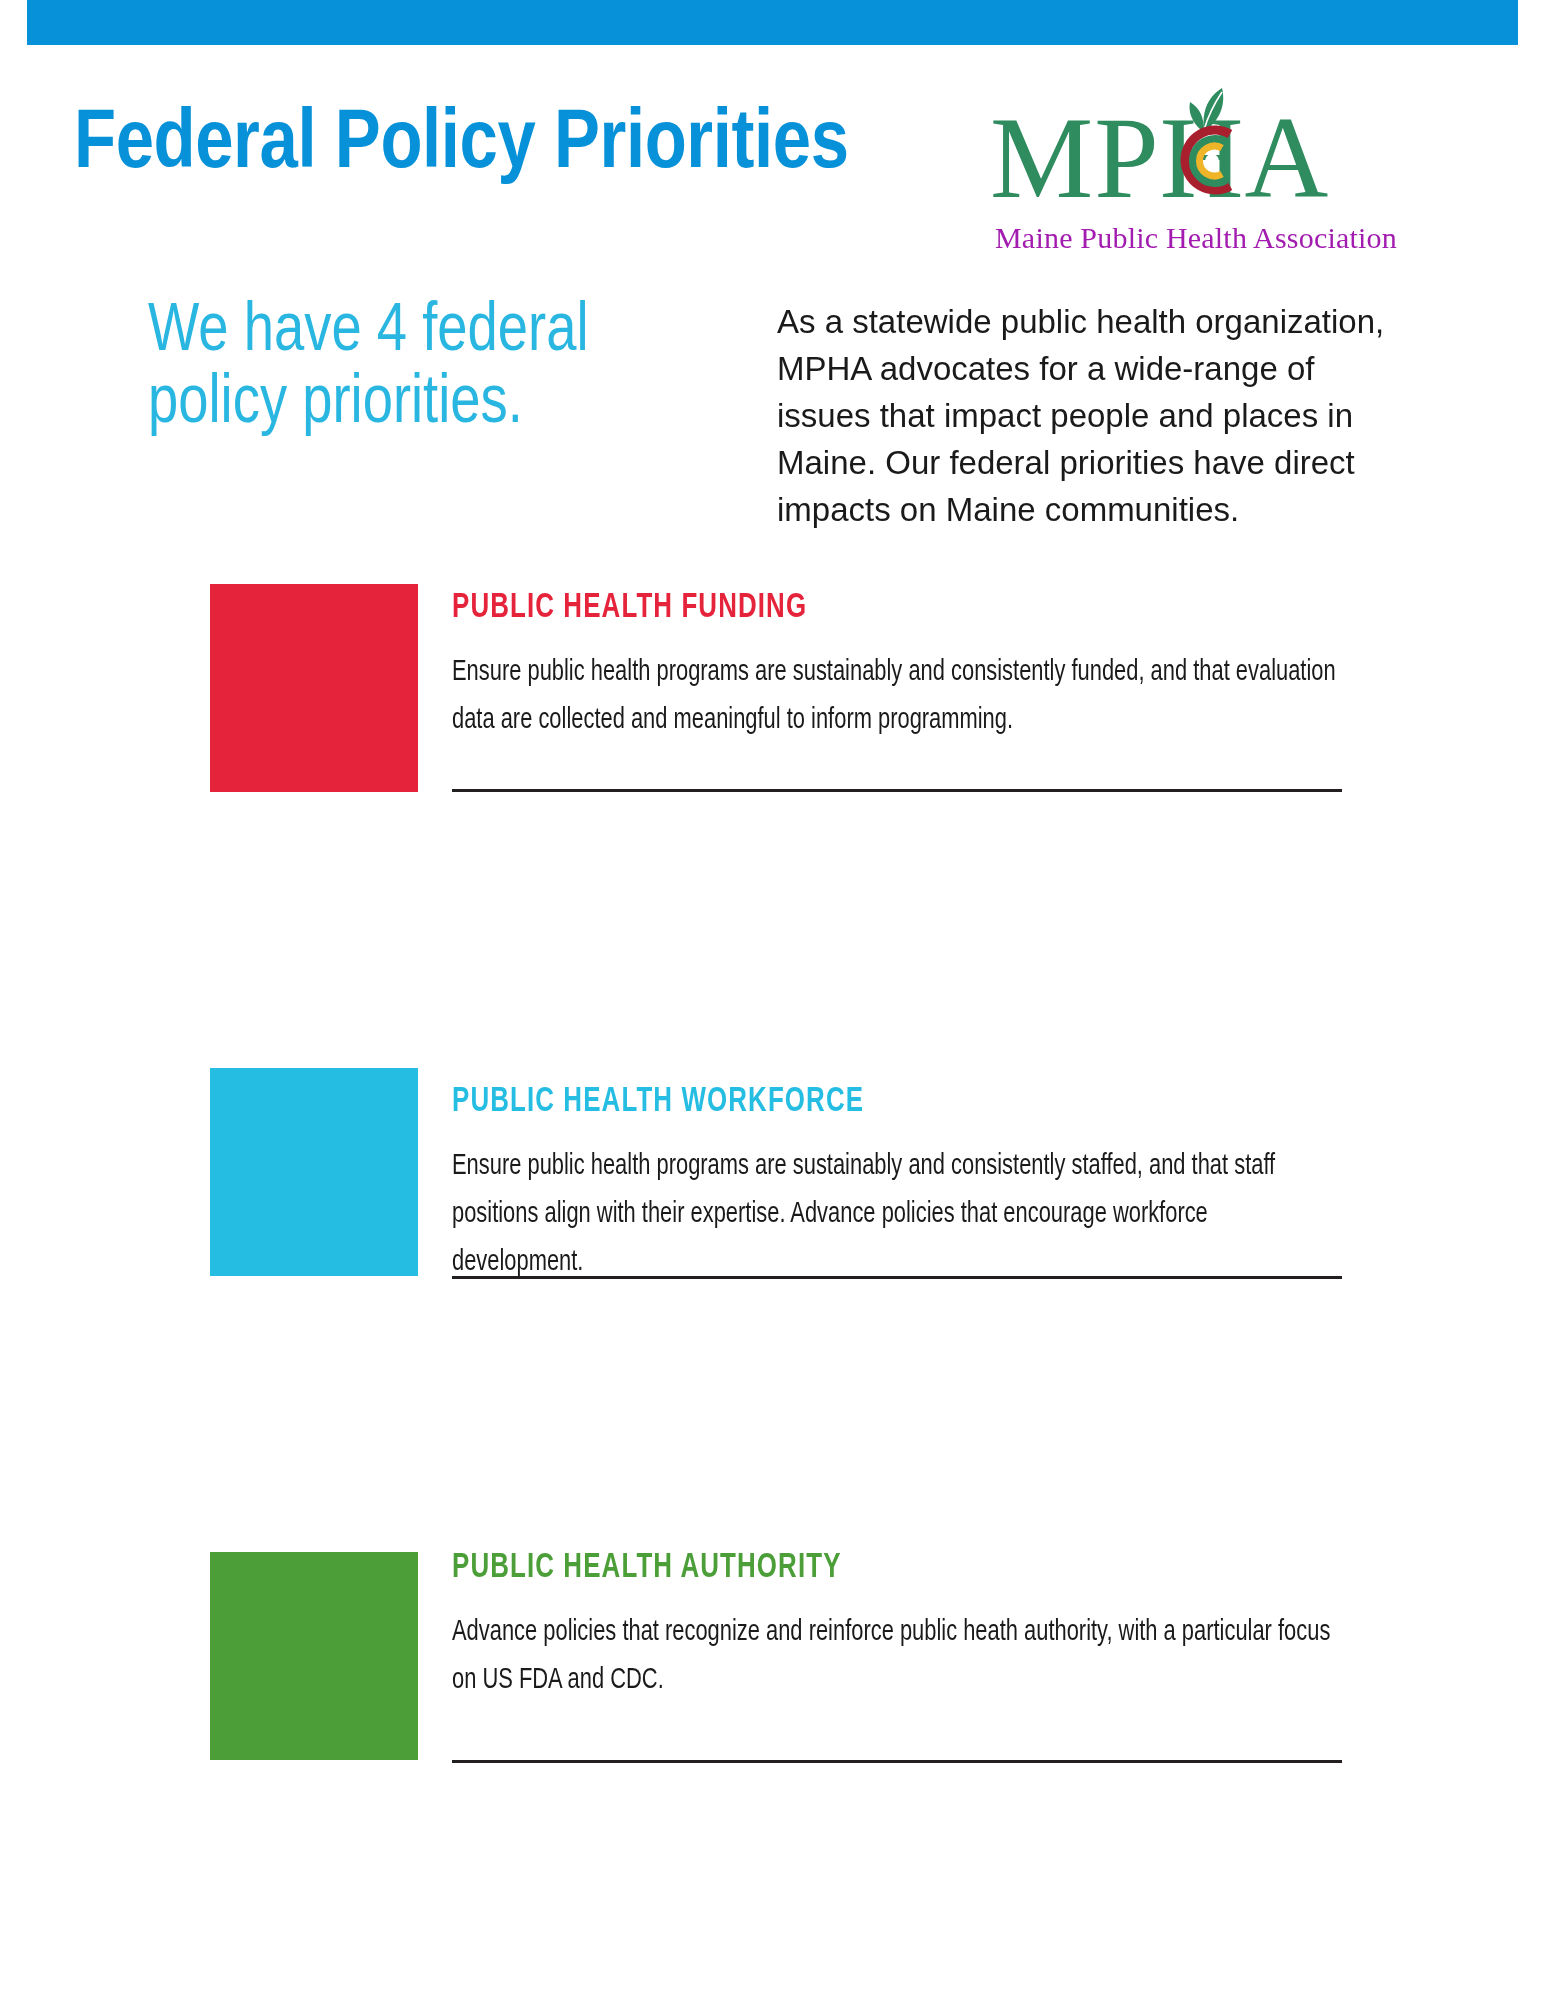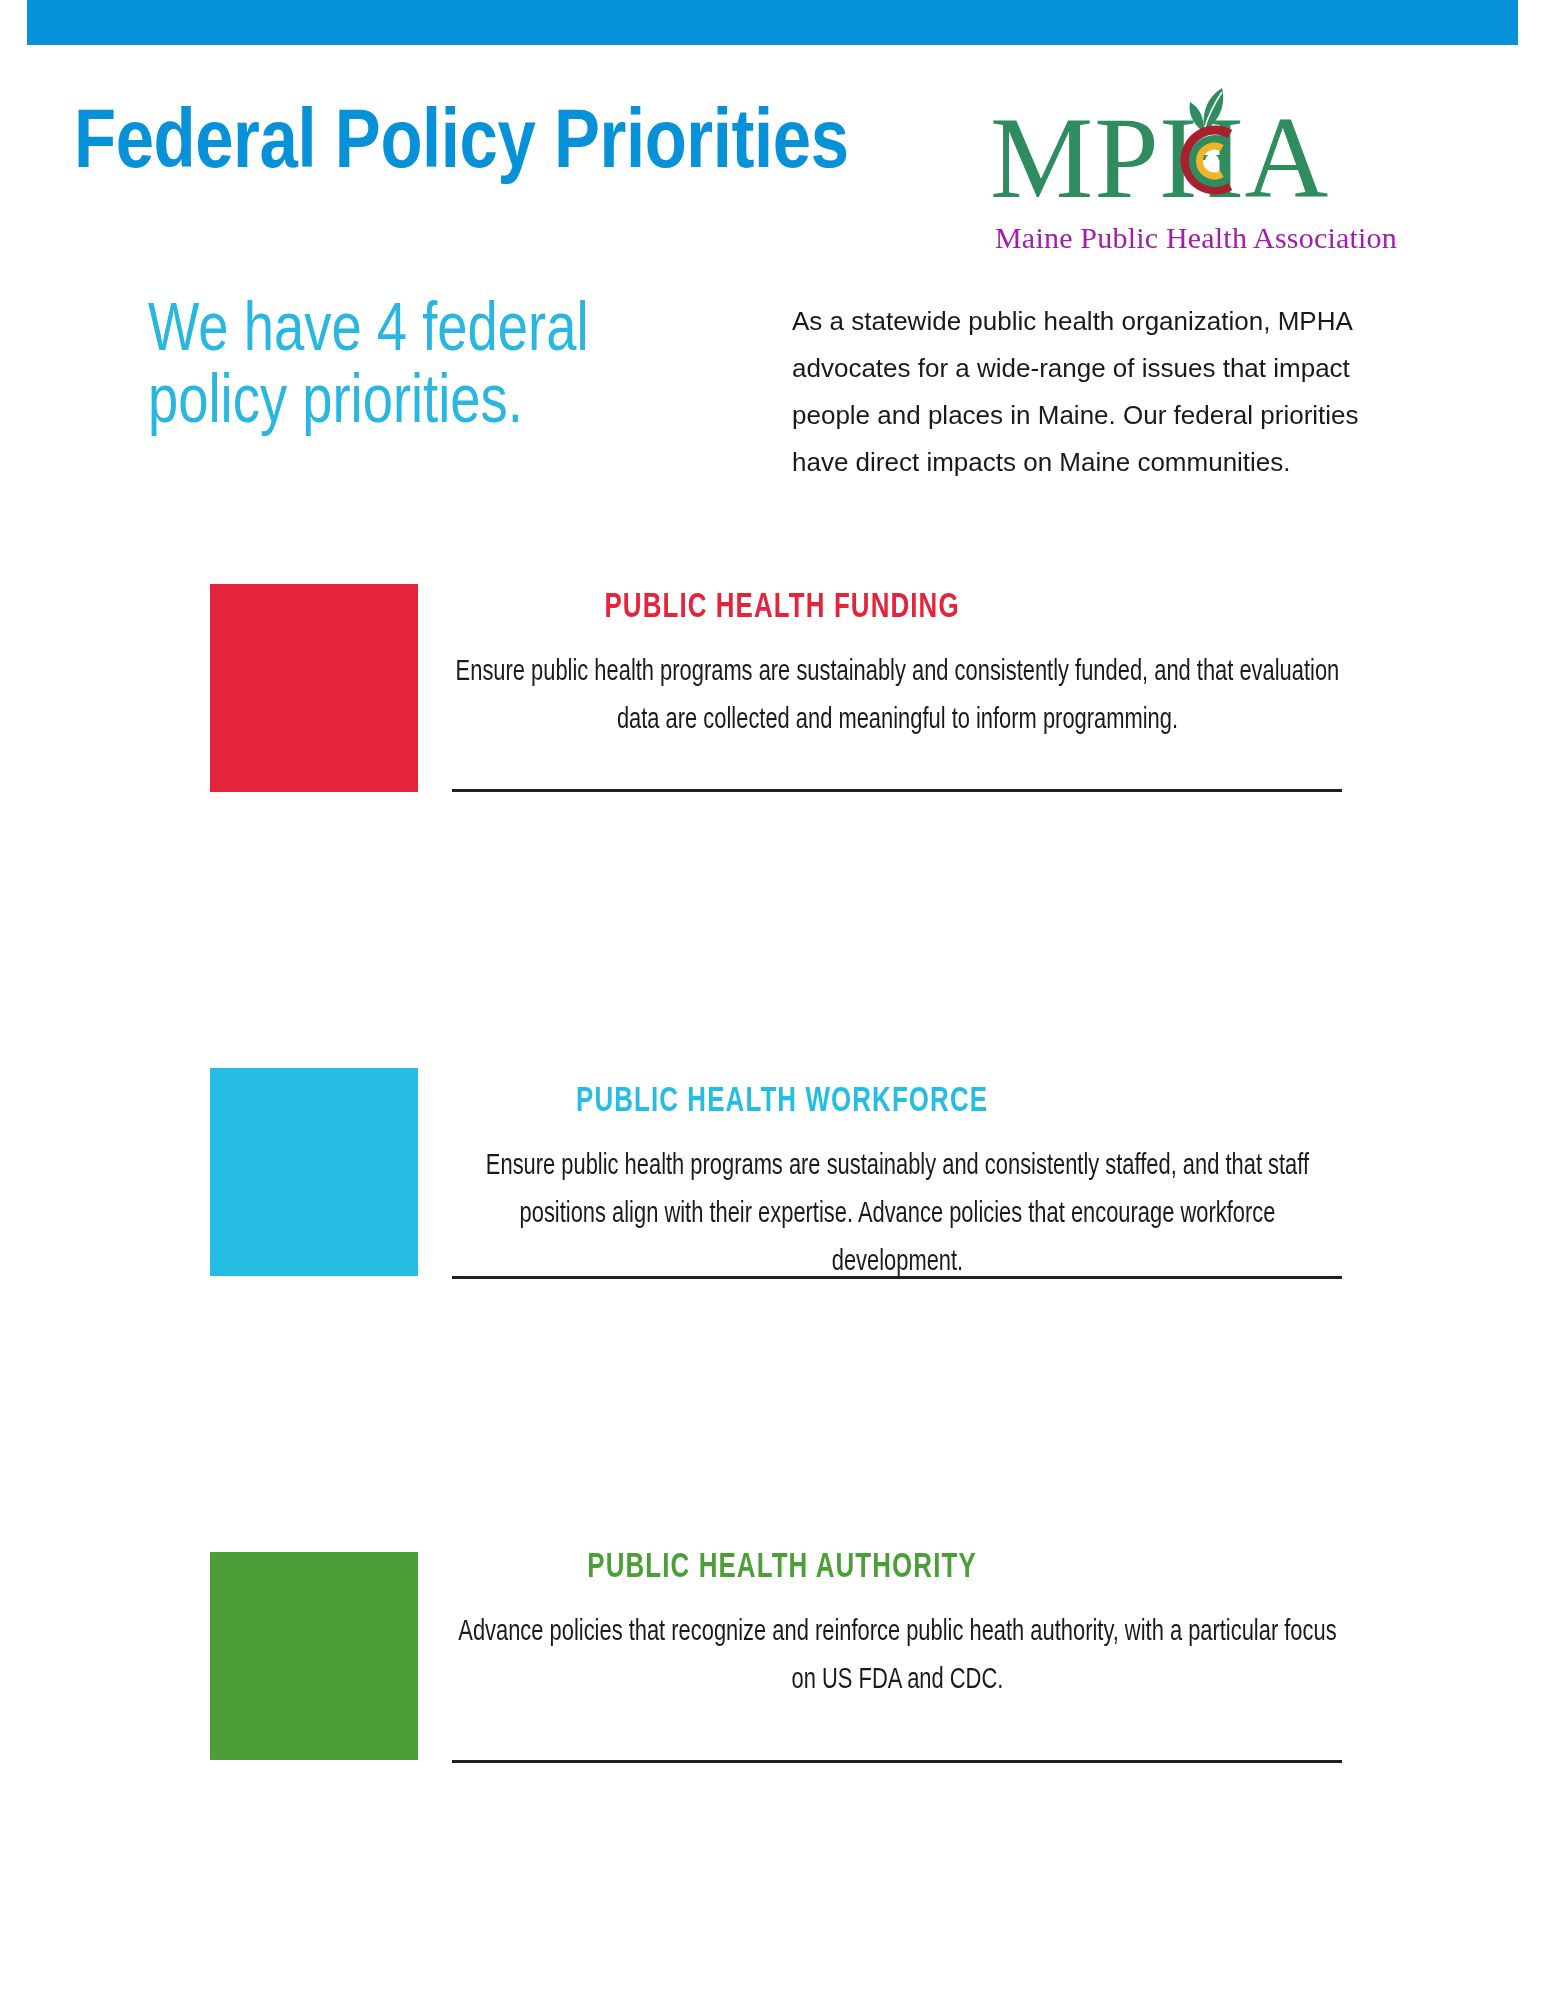--- a/index.html
+++ b/index.html
@@ -113,10 +113,9 @@
     left: 777px;
     top: 8px;
     width: 620px;
-    font-size: 26px;
+    font-size: 33px;
     line-height: 47px;
     color: #1a1a1a;
-    margin-left: 15px;
   }
 
   

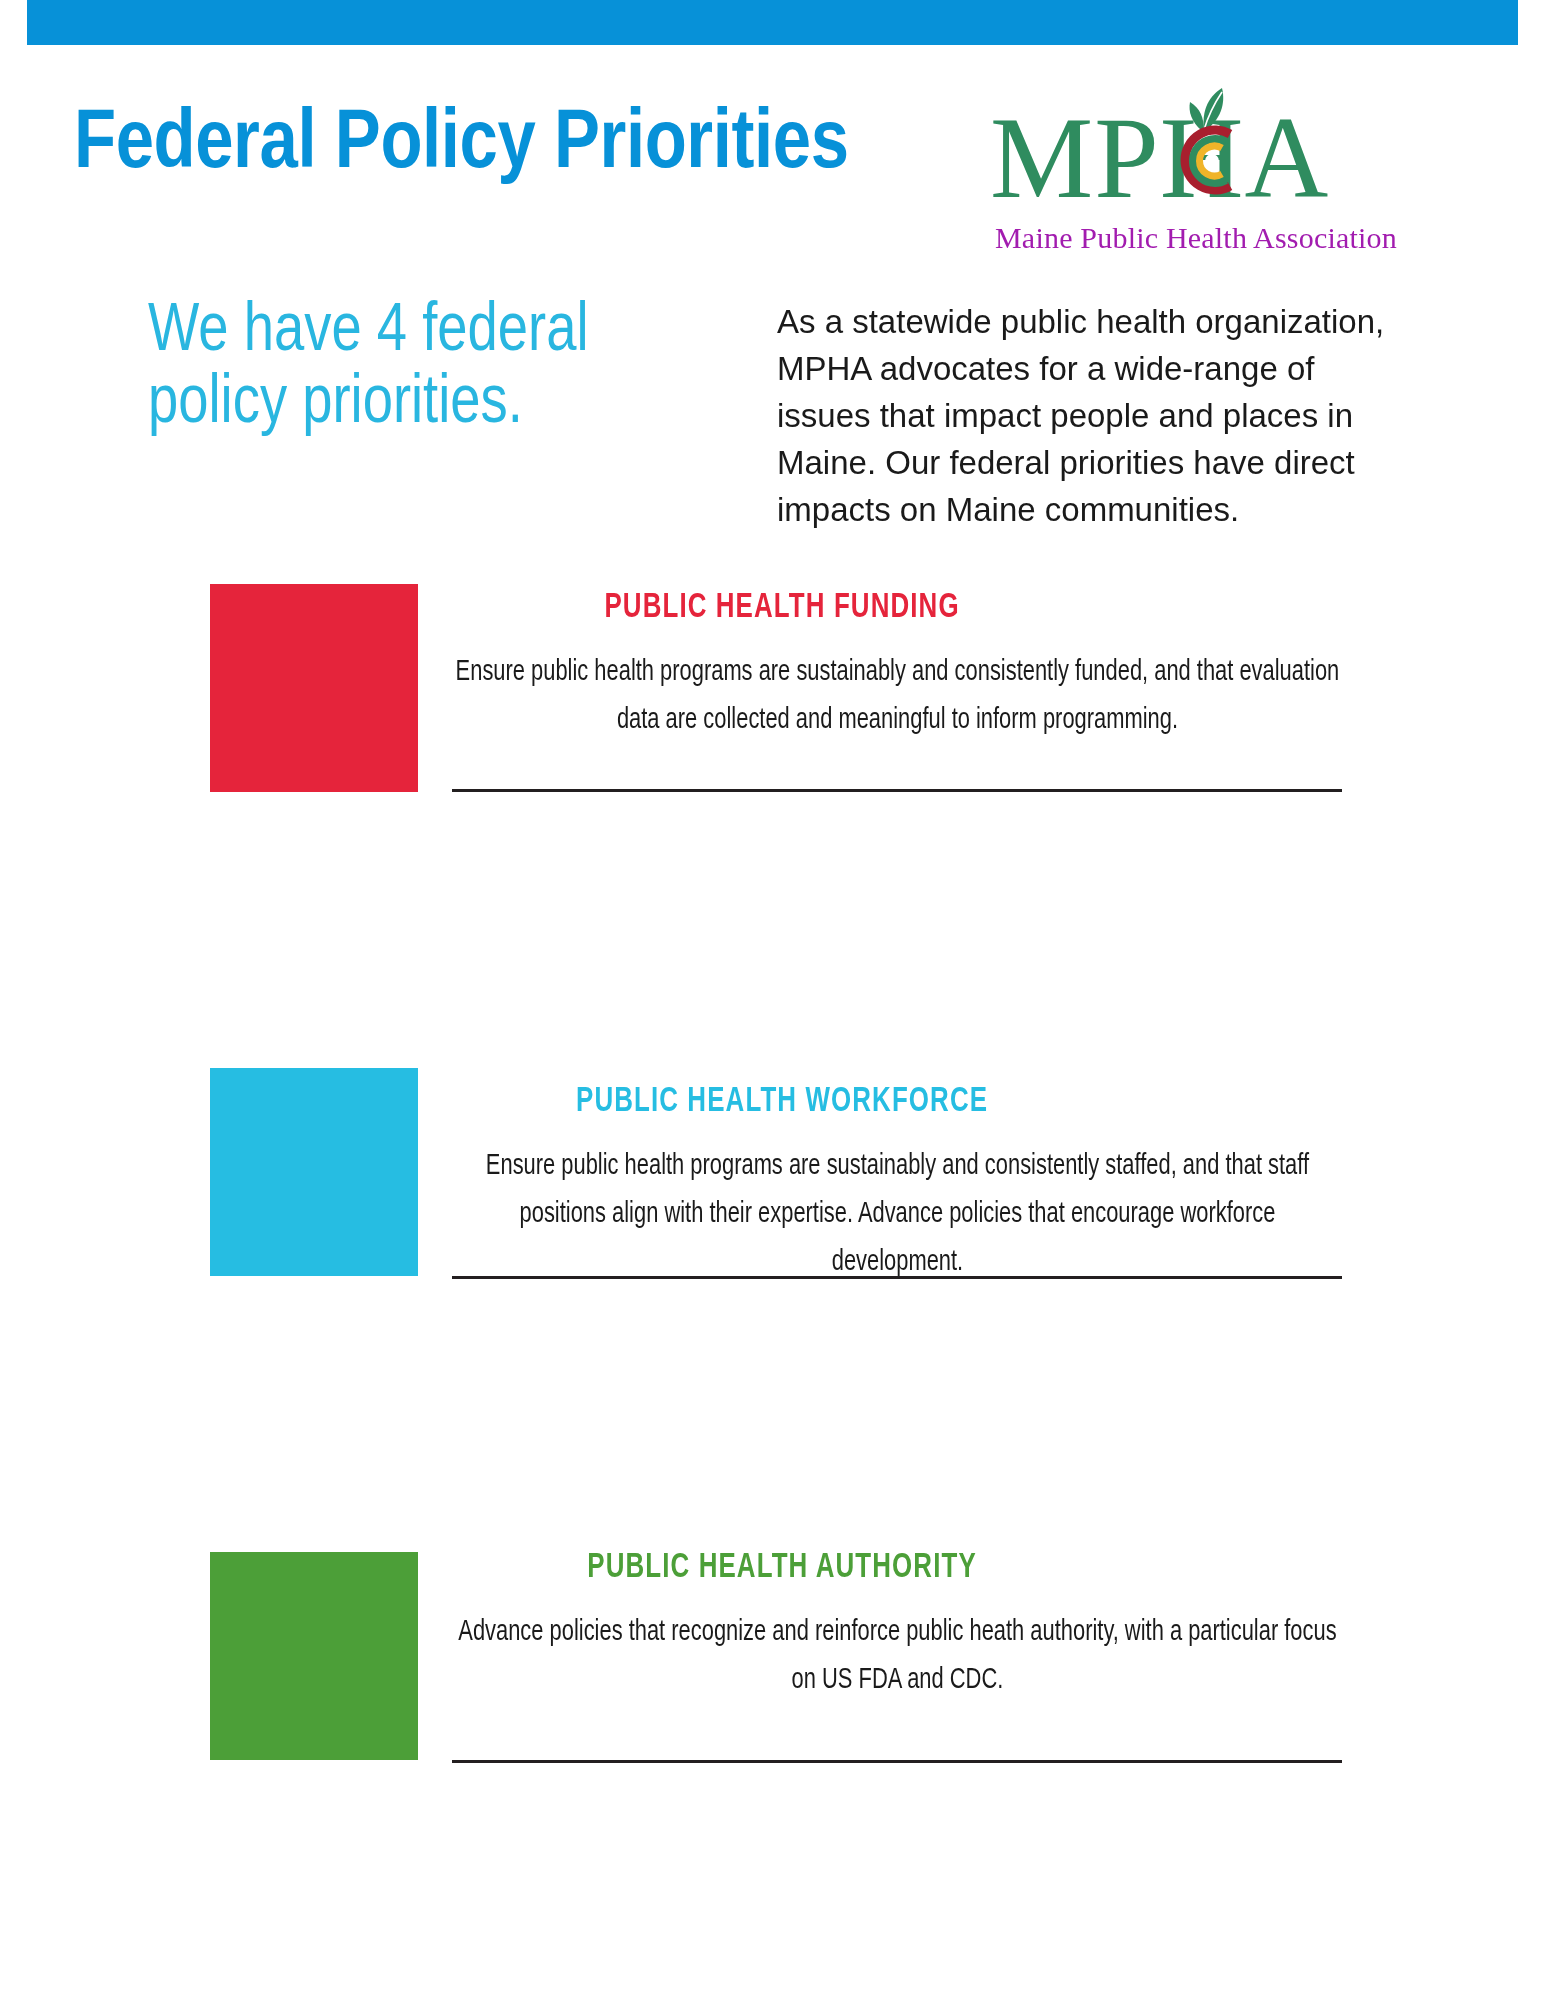--- a/index.html
+++ b/index.html
@@ -124,7 +124,6 @@
     left: 0;
     top: 584px;
     width: 1545px;
-    text-align: center;
   }
   .priority {
     position: relative;

